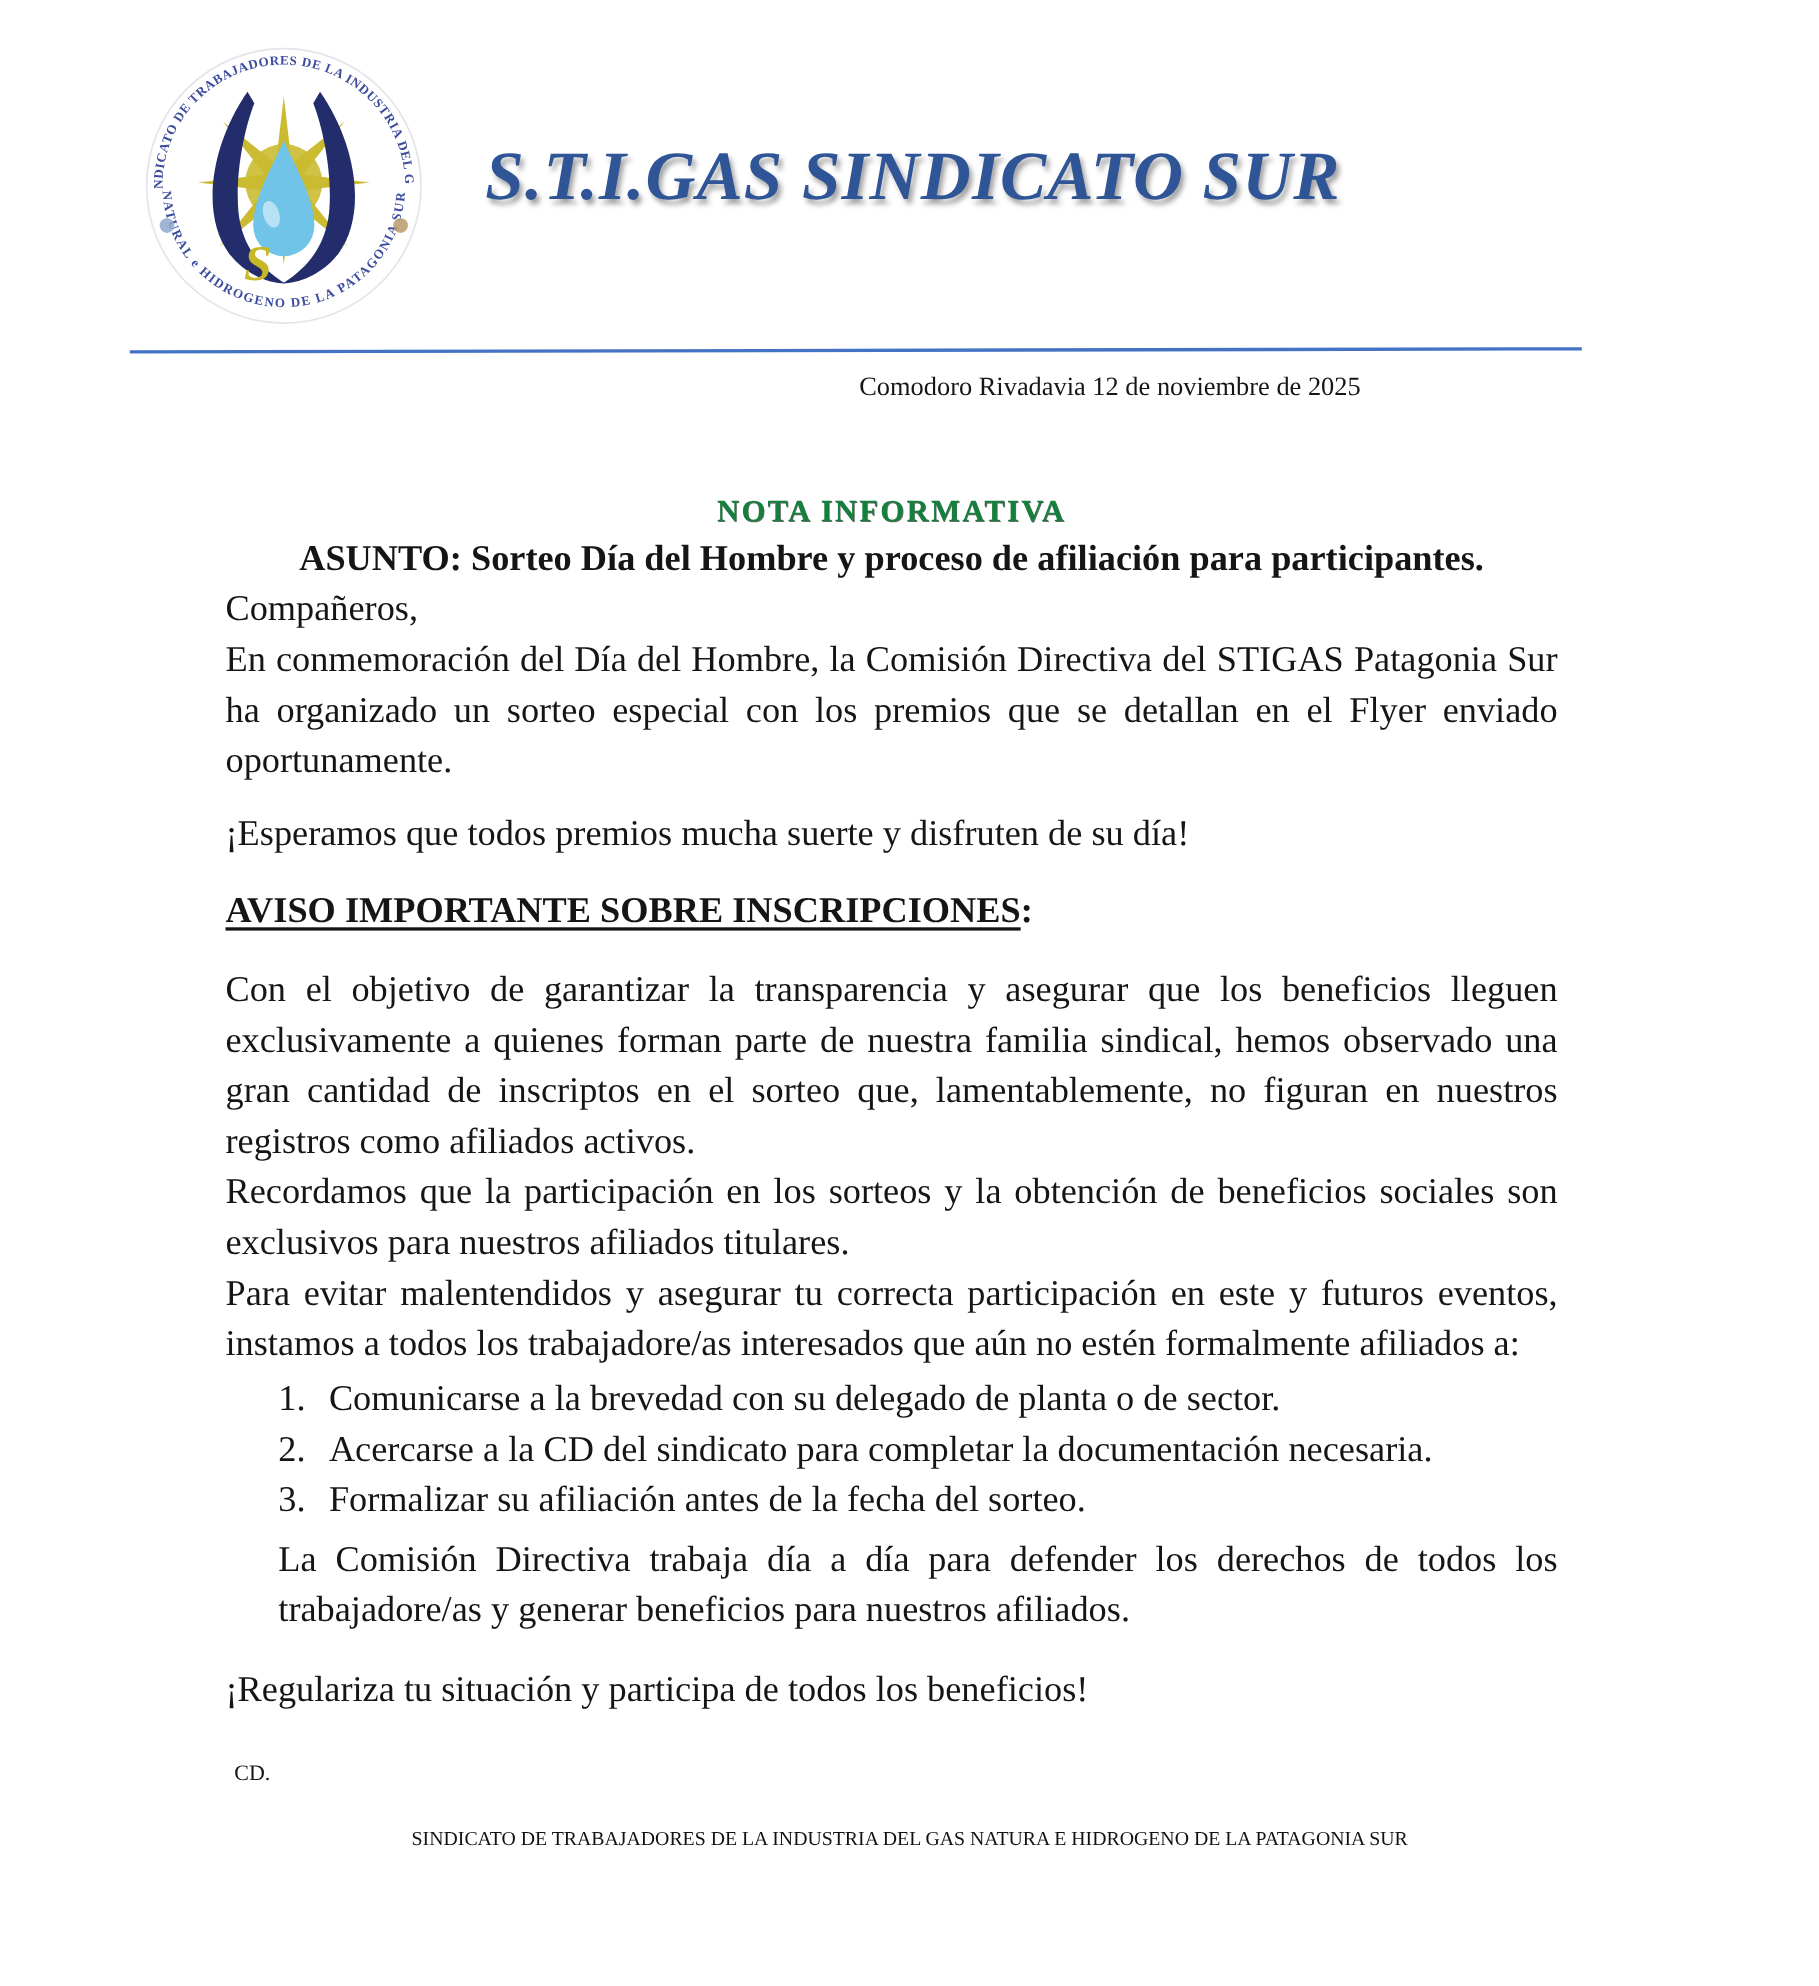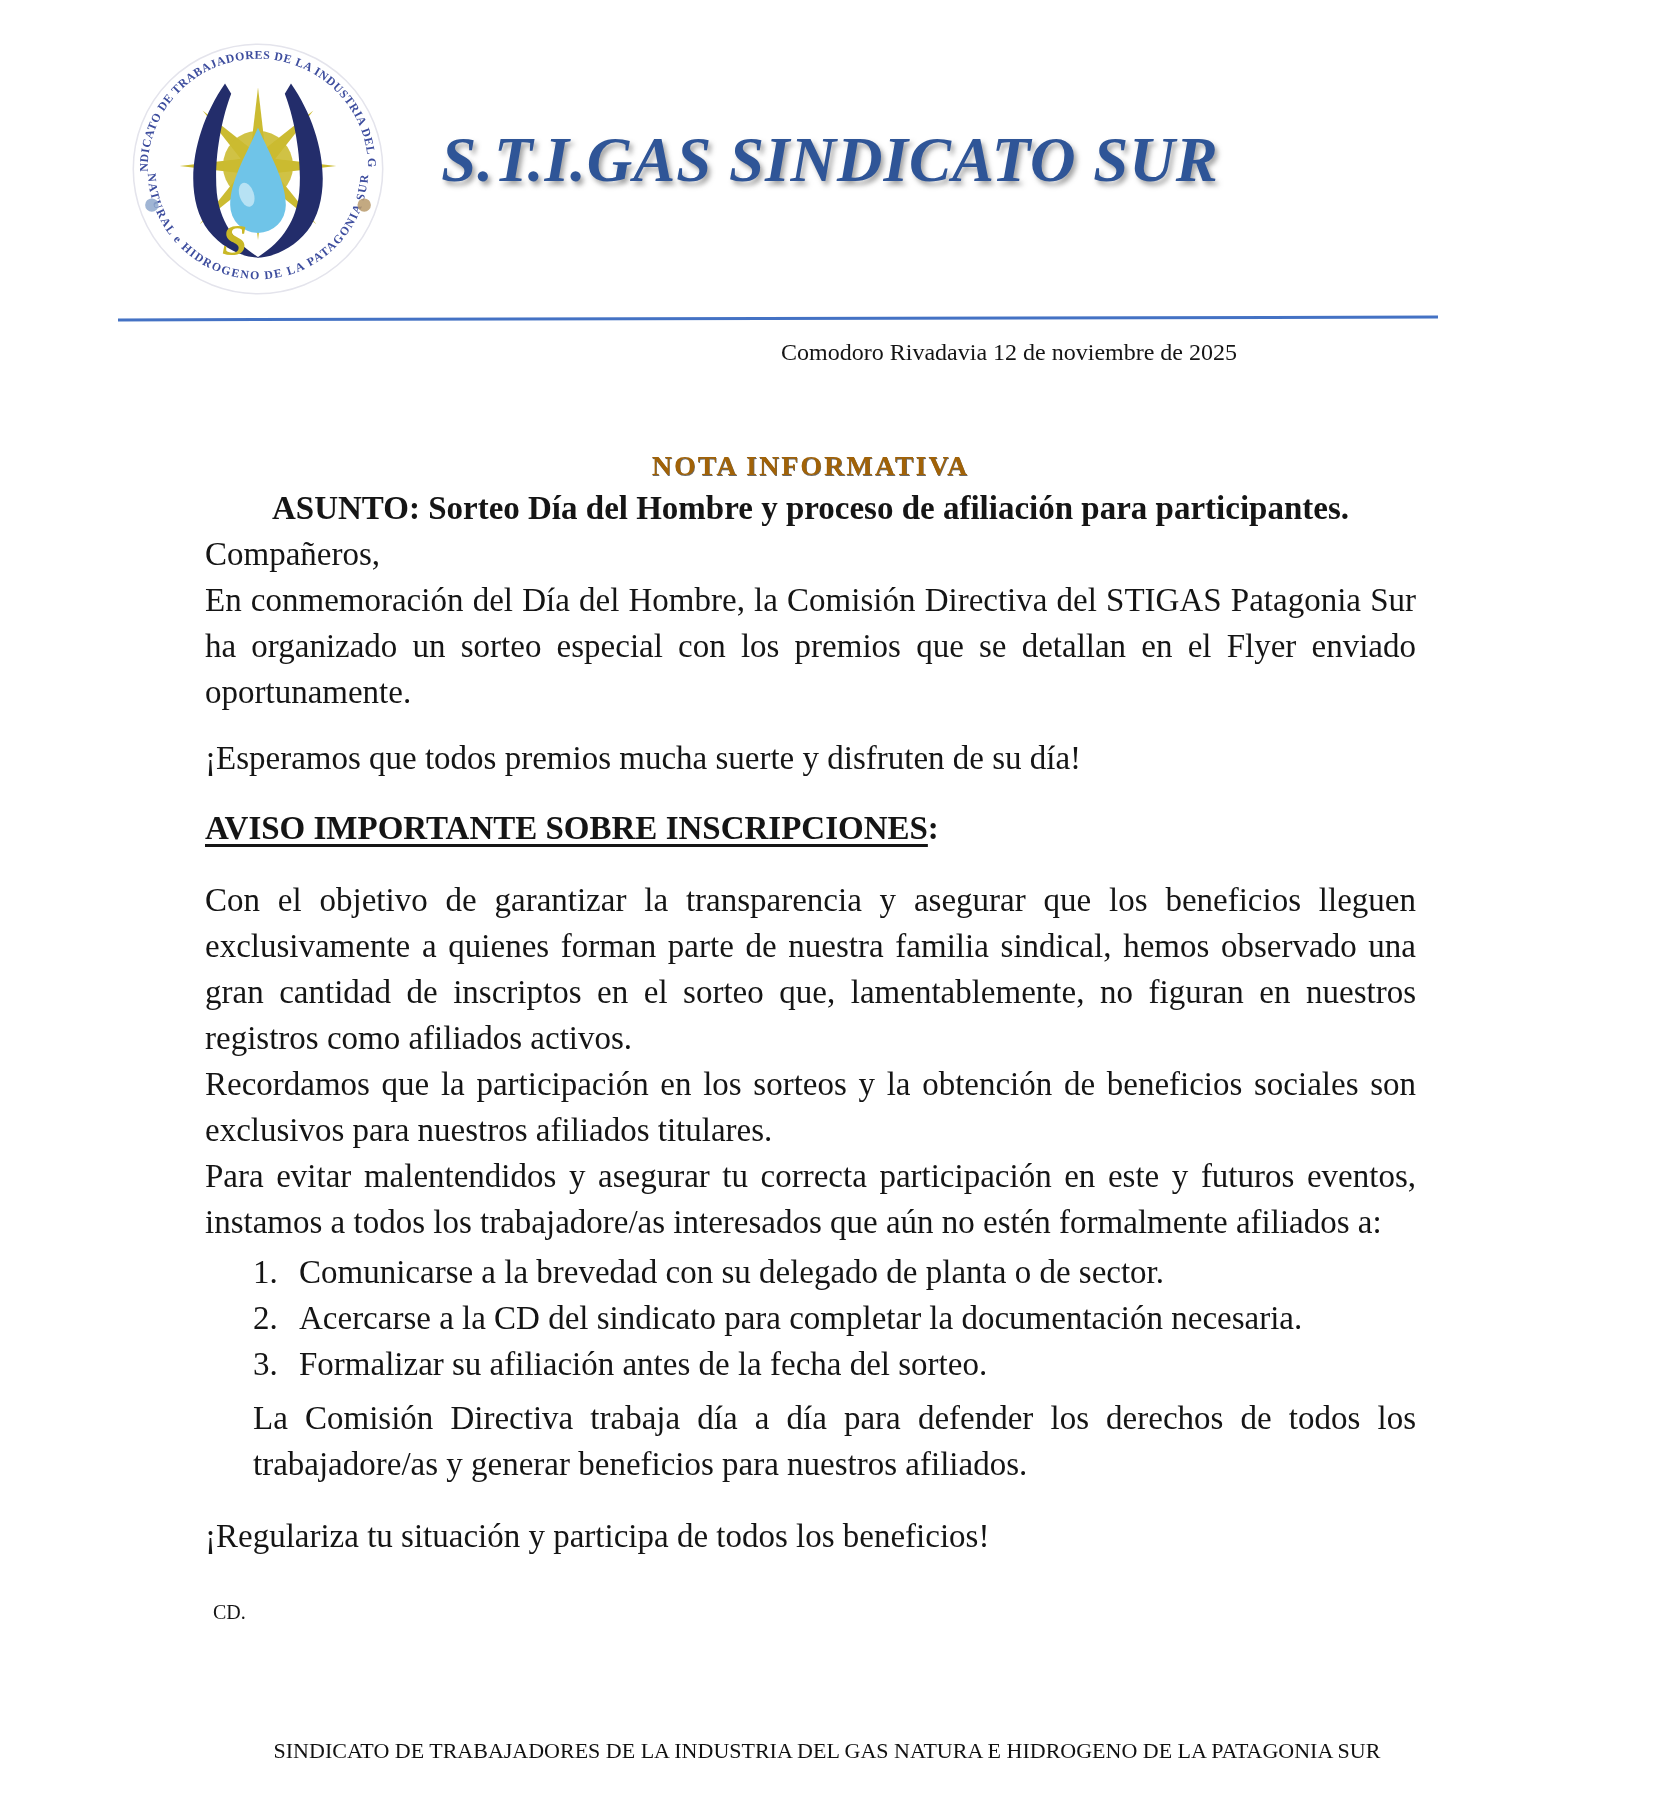--- a/index.html
+++ b/index.html
@@ -50,7 +50,7 @@
     font-size:28px;font-weight:bold;letter-spacing:2px;
     line-height:38px;
     margin:8px 0 28px 0;
-    color:#a16207;
+    color:#15803d;
     text-shadow:0.6px 0.6px 0 #6a6a6a;
   }
   .subject{font-weight:bold;text-align:center;}

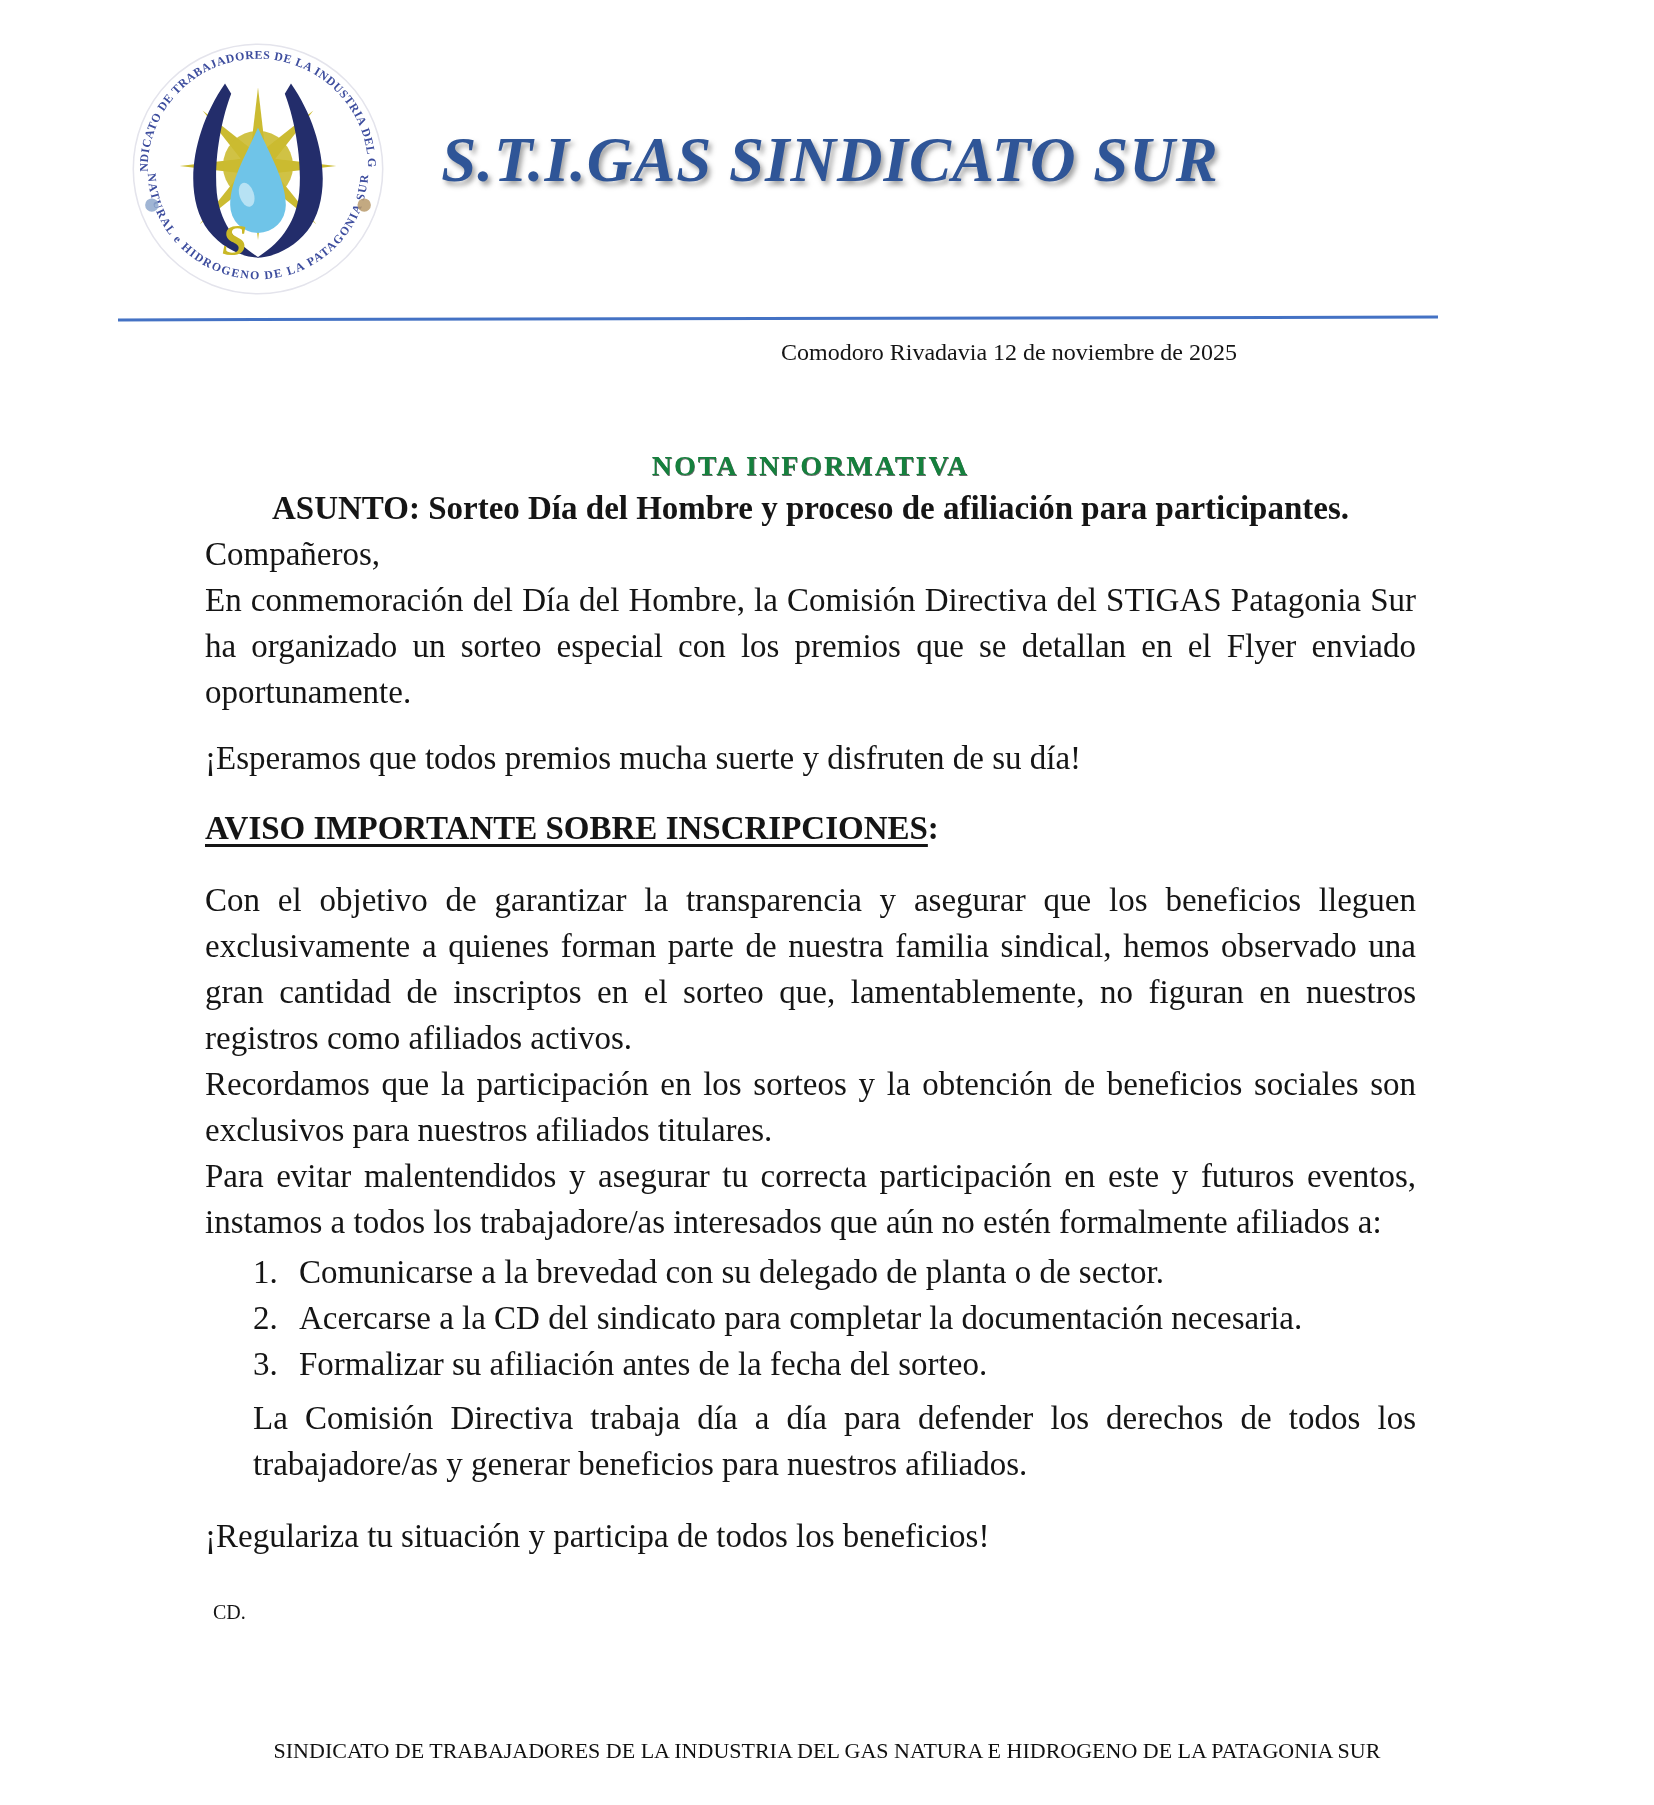--- a/index.html
+++ b/index.html
@@ -80,9 +80,9 @@
   }
 
   .footer-line{
-    position:absolute;left:0;top:1736px;width:1654px;
+    position:absolute;left:0;top:1656px;width:1654px;
     text-align:center;
-    font-size:22px;line-height:30px;
+    font-size:18px;line-height:30px;
     letter-spacing:0px;
     color:#111;
   }

